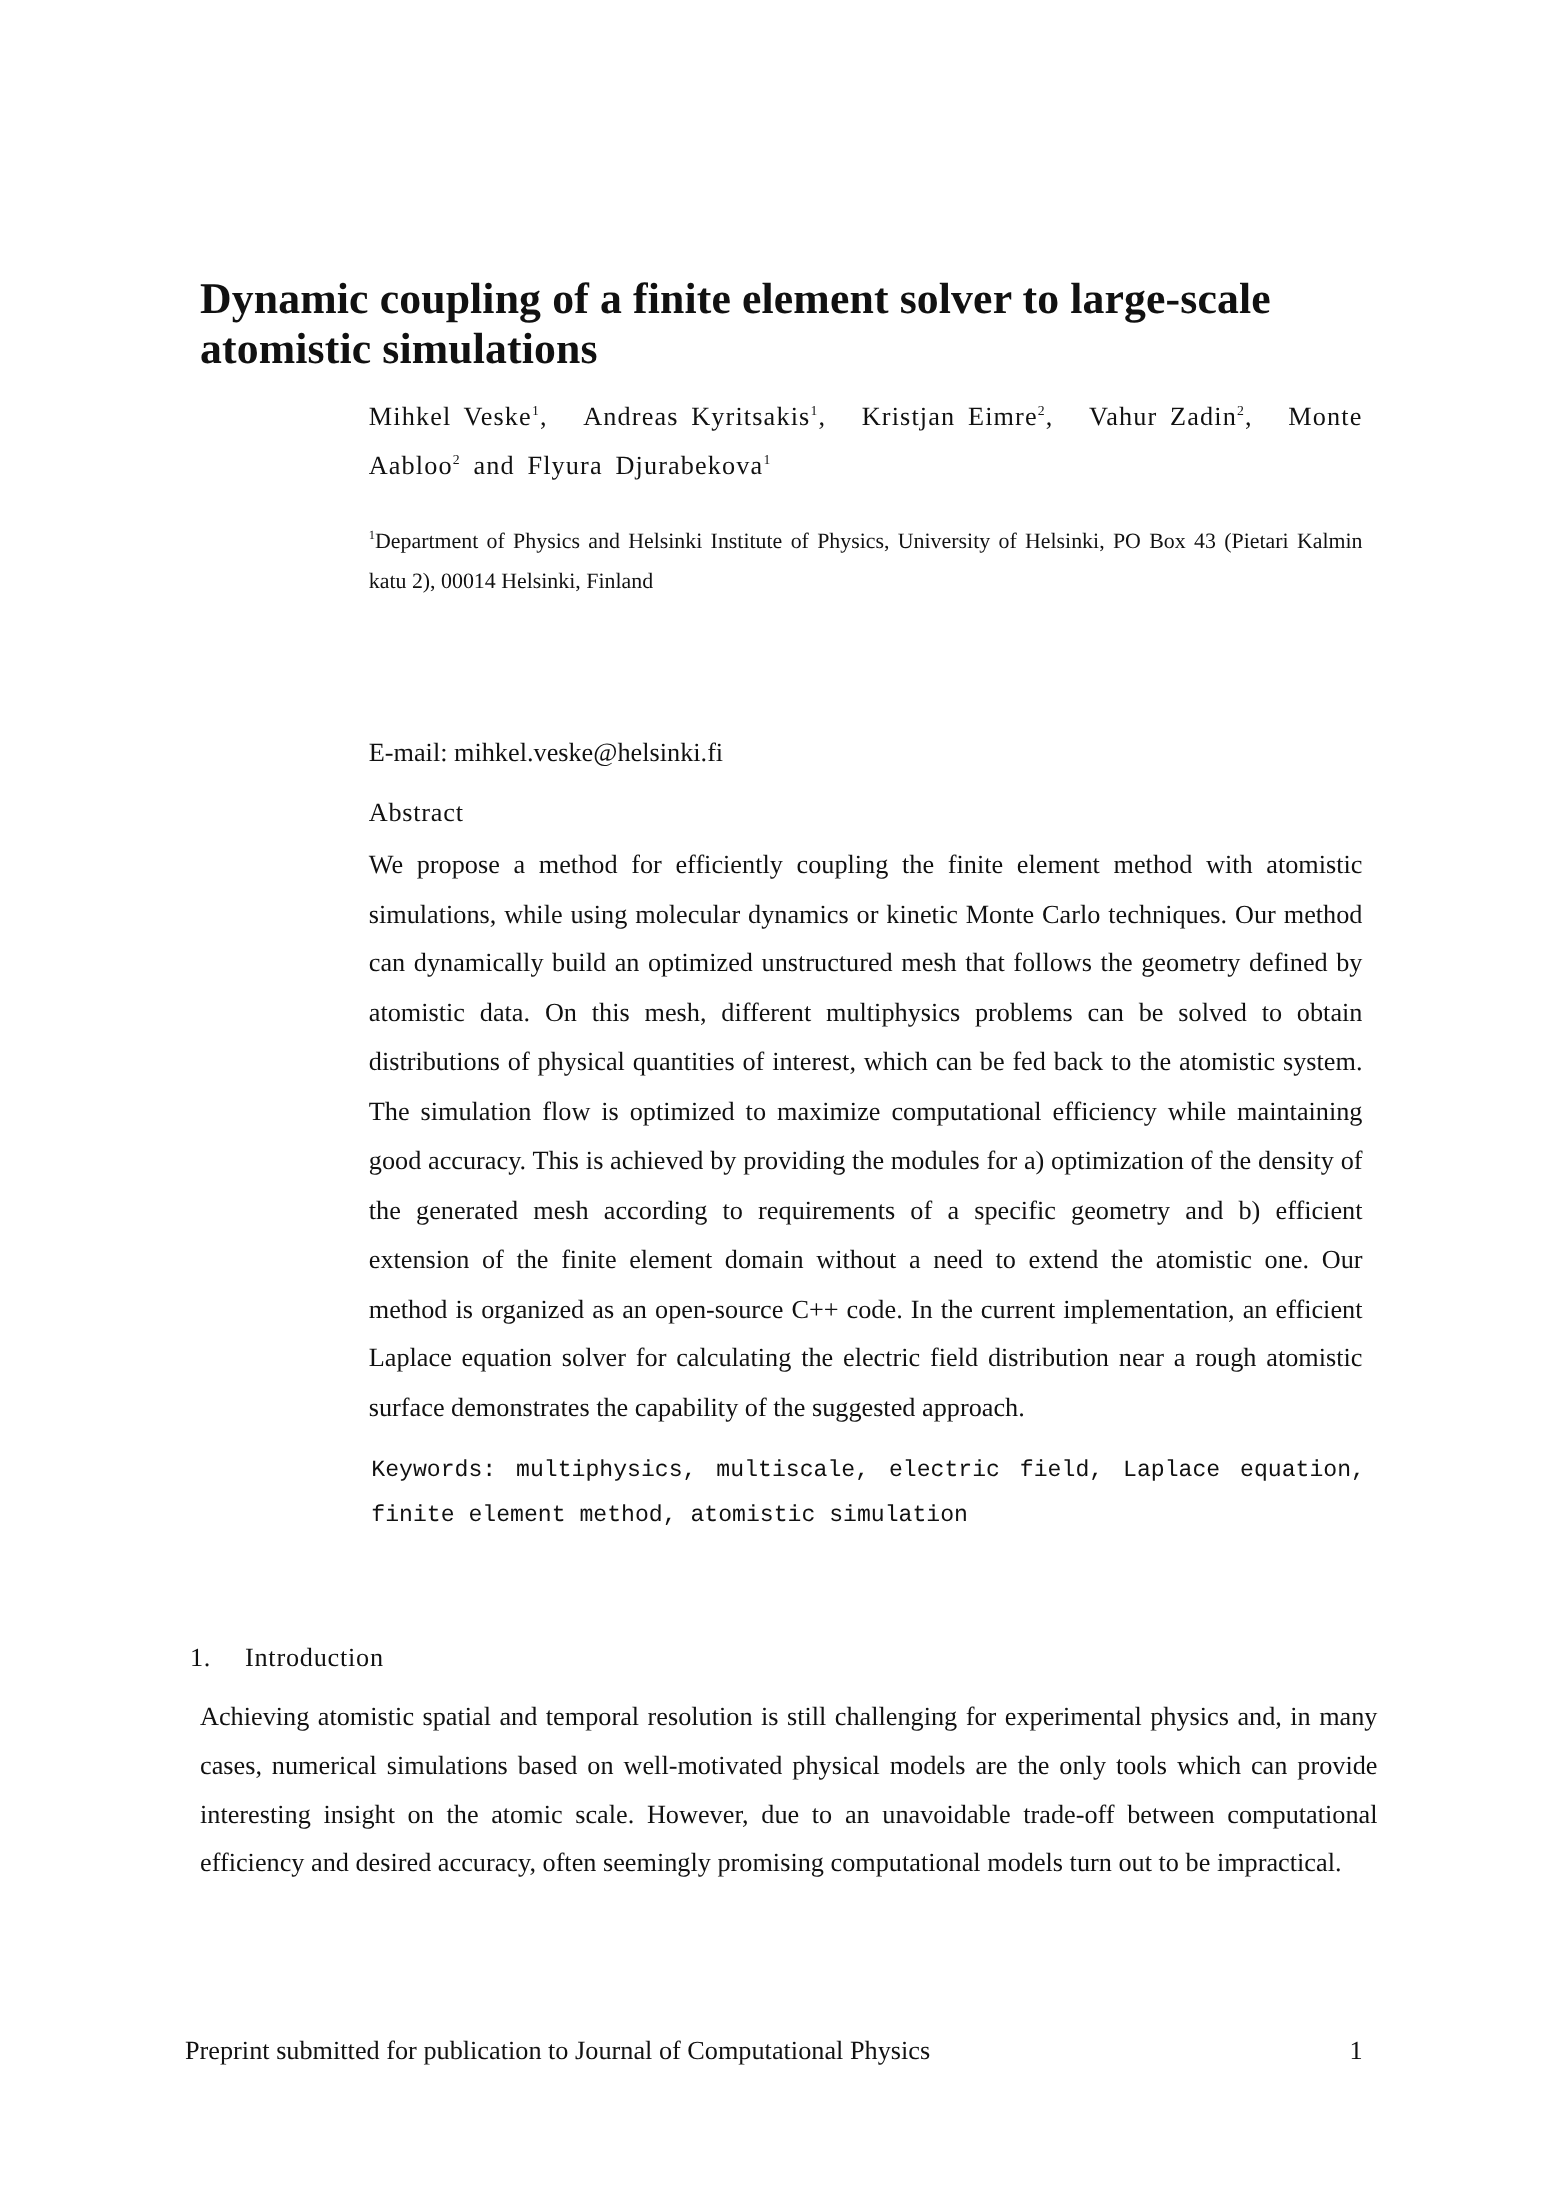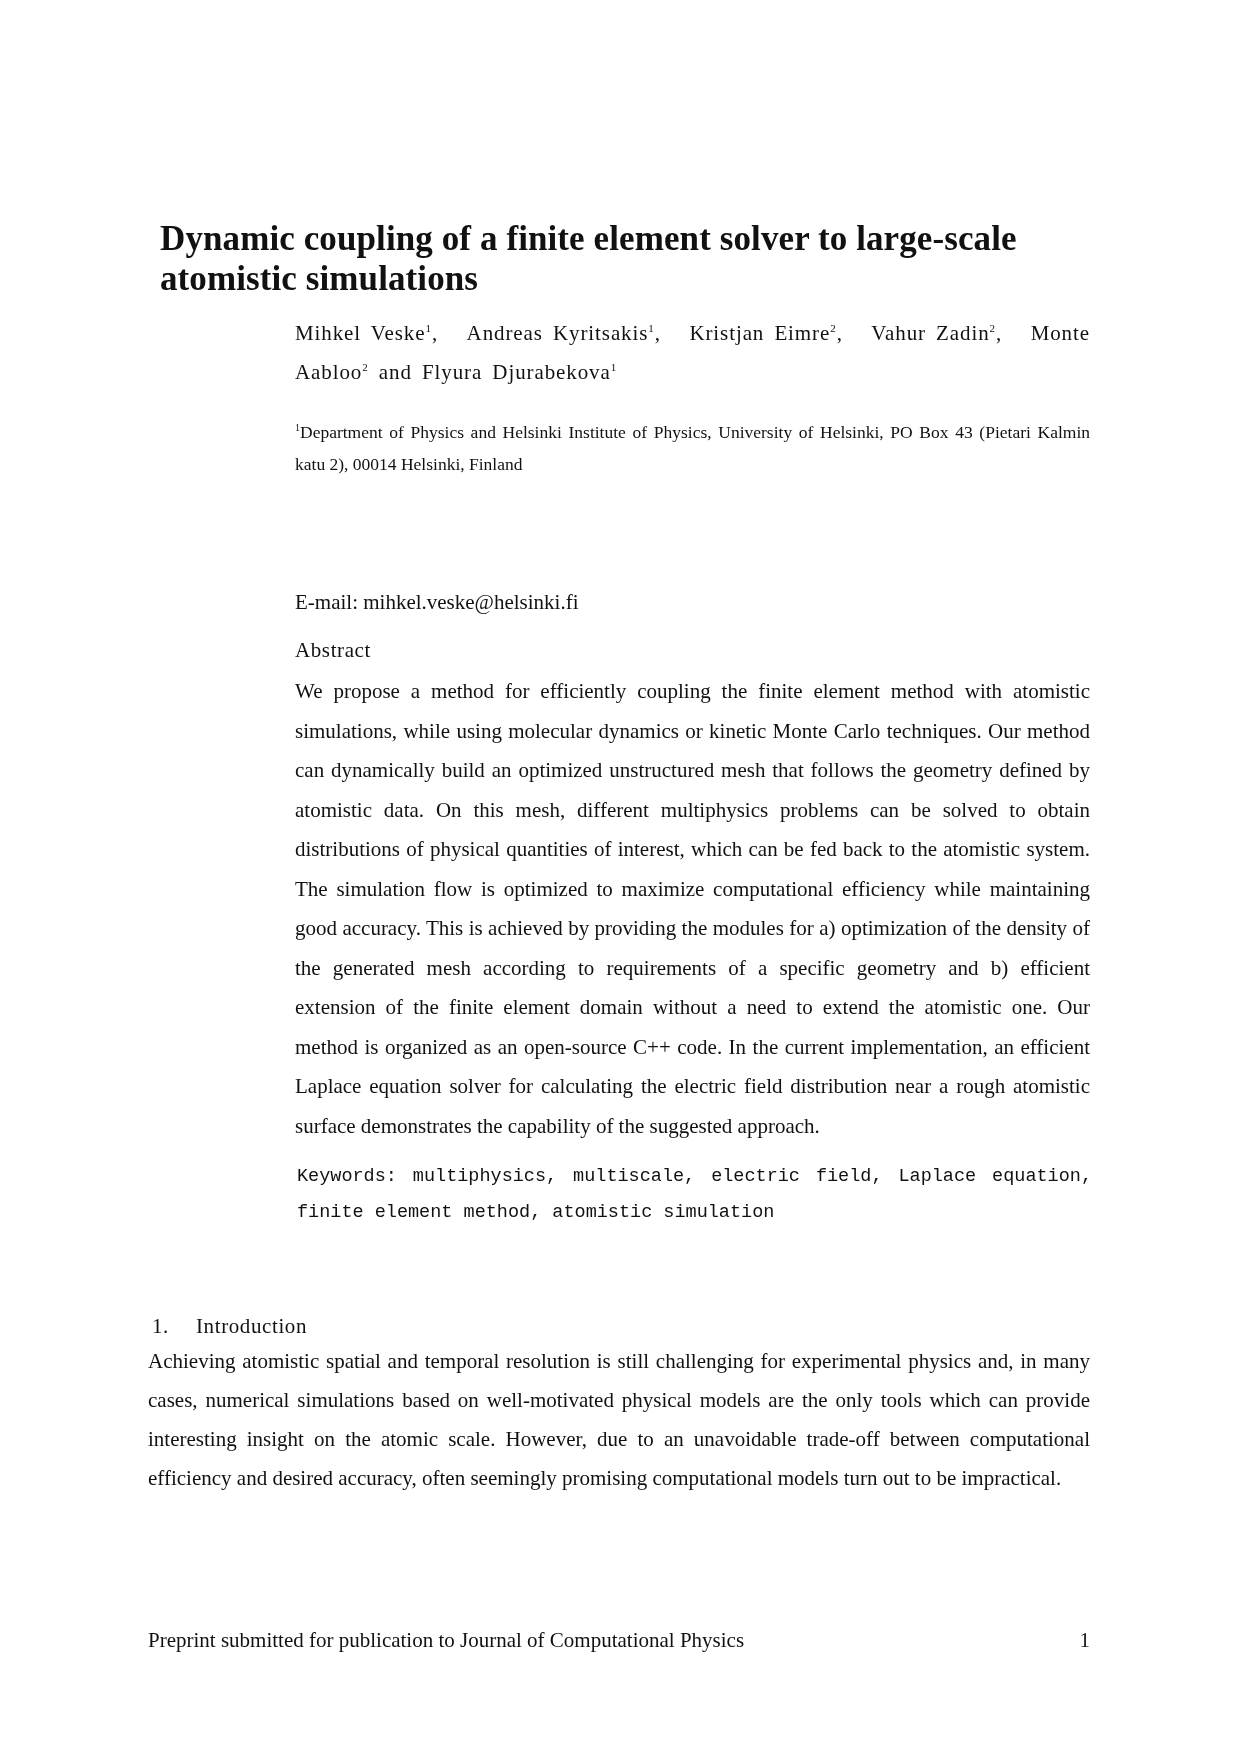--- a/index.html
+++ b/index.html
@@ -115,7 +115,7 @@
       line-height: 39px;
       text-align: justify;
       text-align-last: left;
-      margin: 0;
+      margin: 12px;
     }
     .footer {
       position: absolute;

